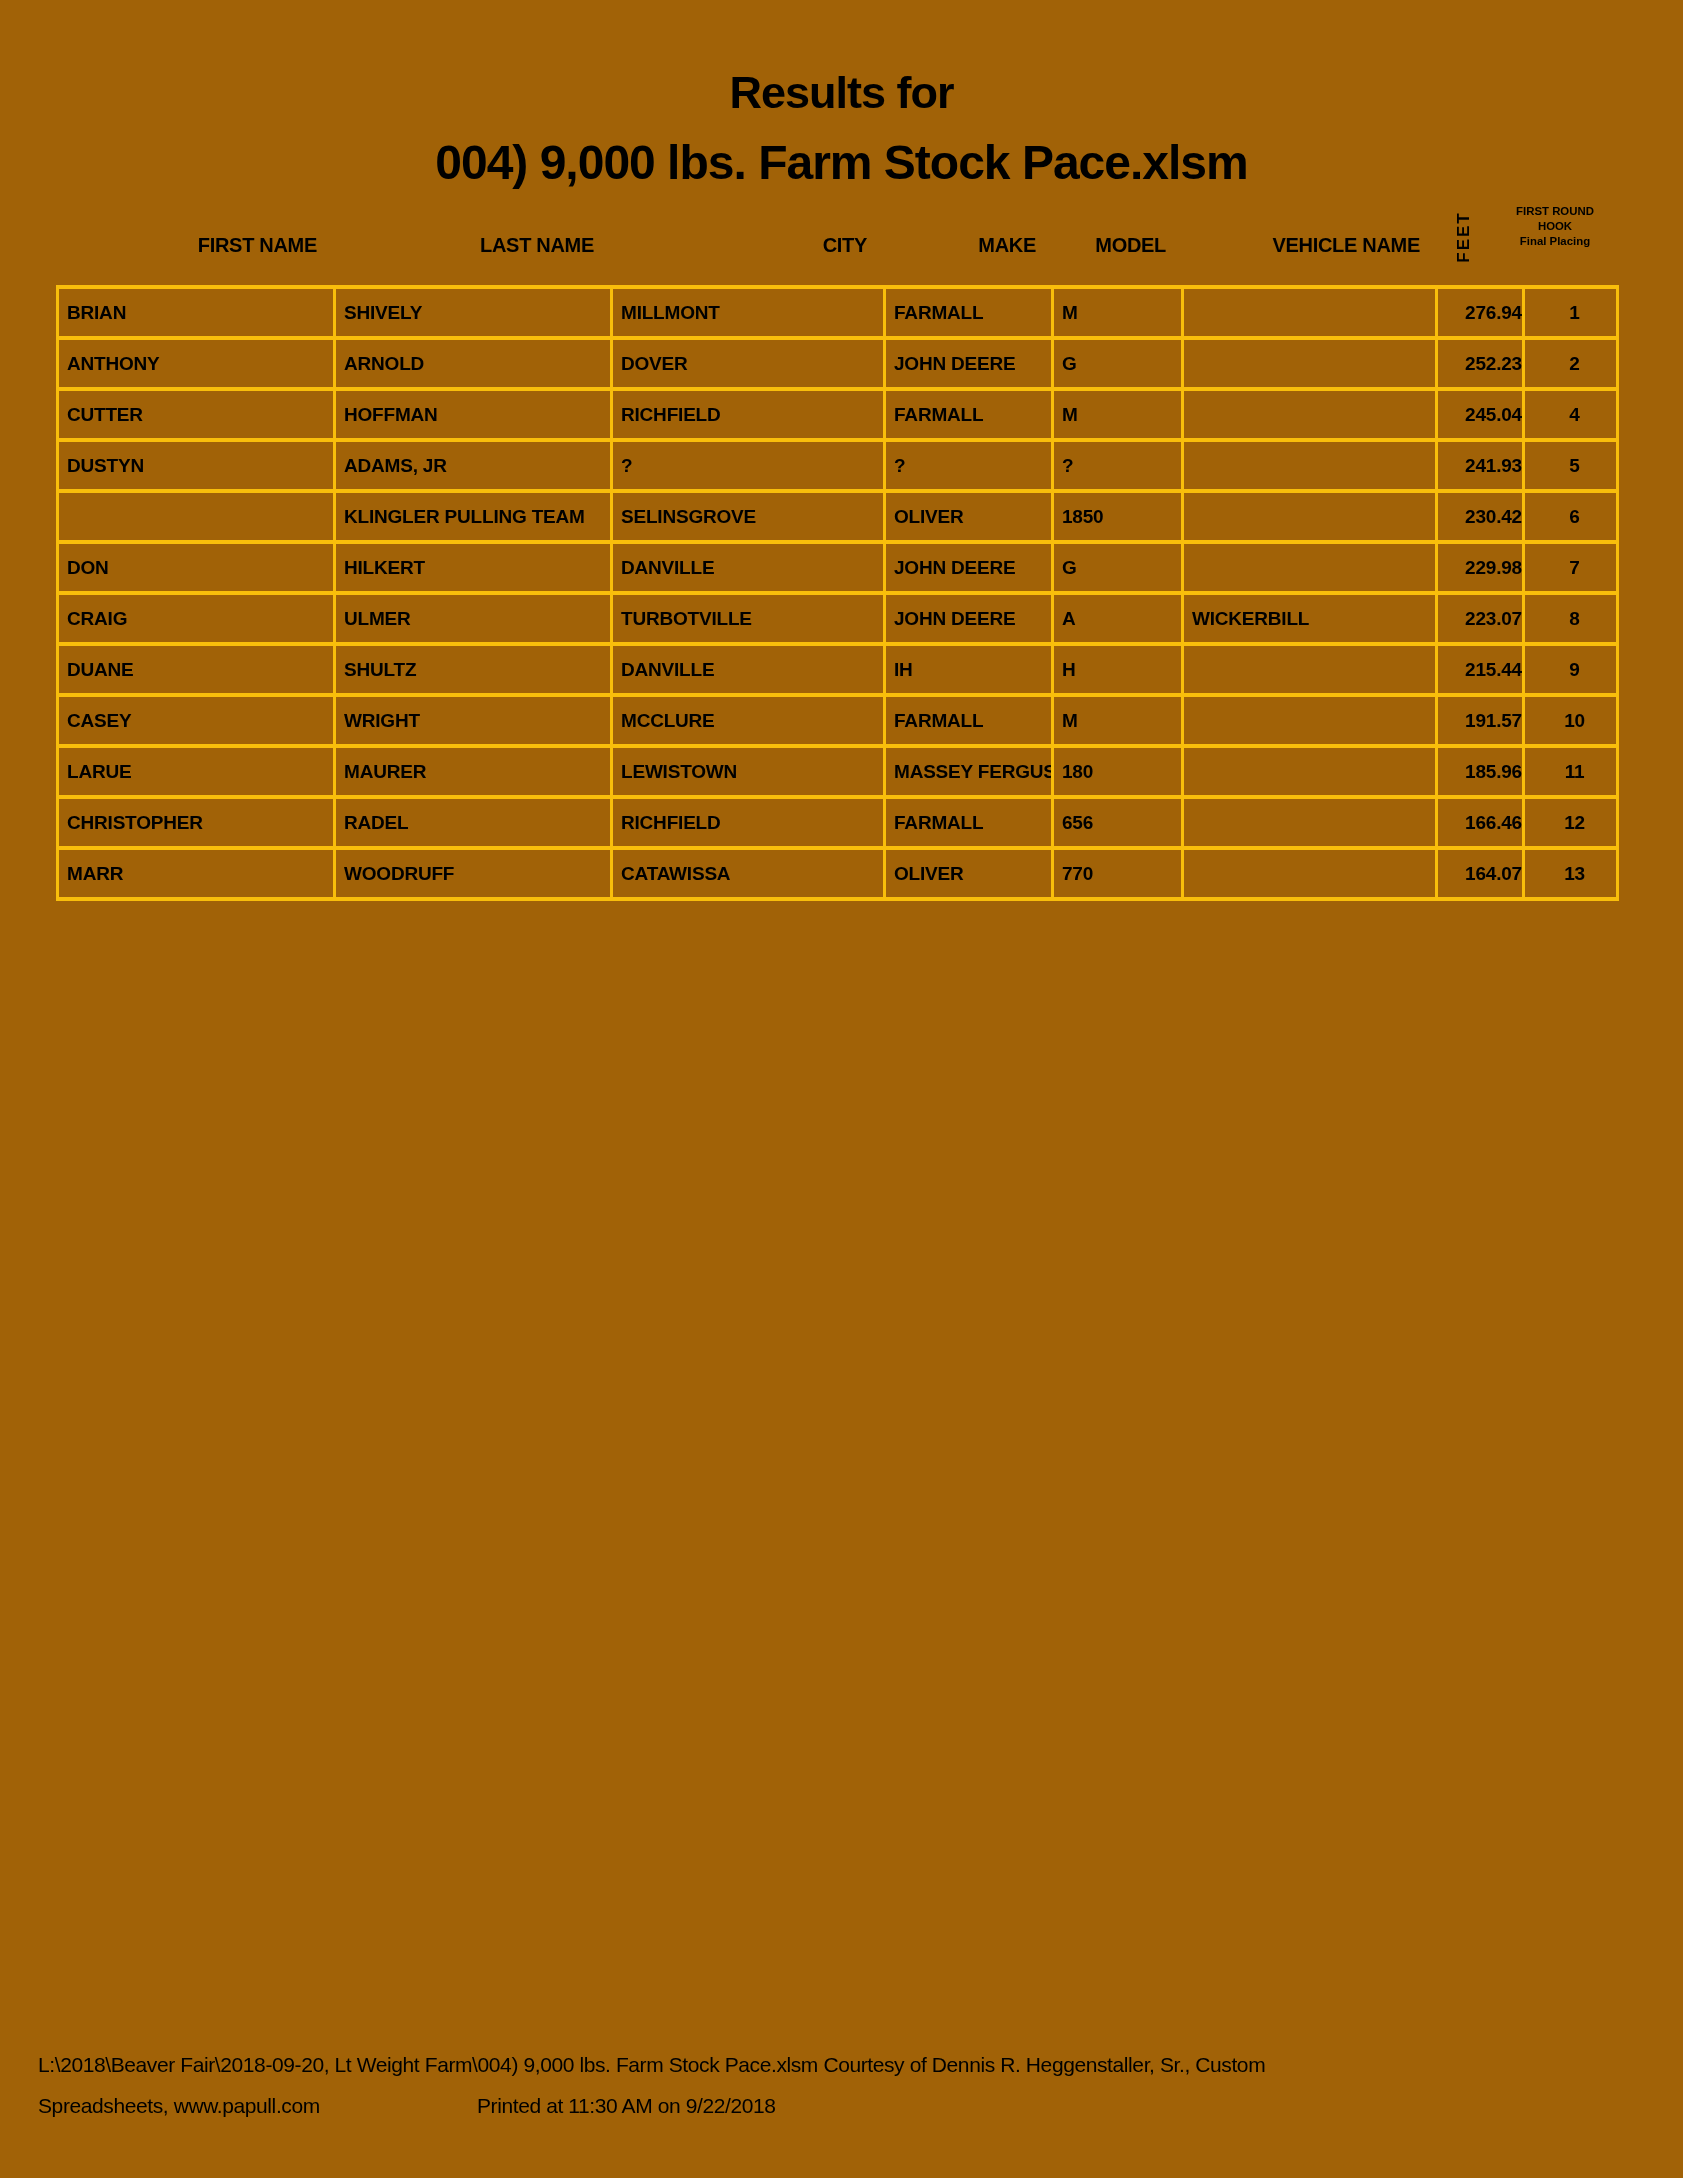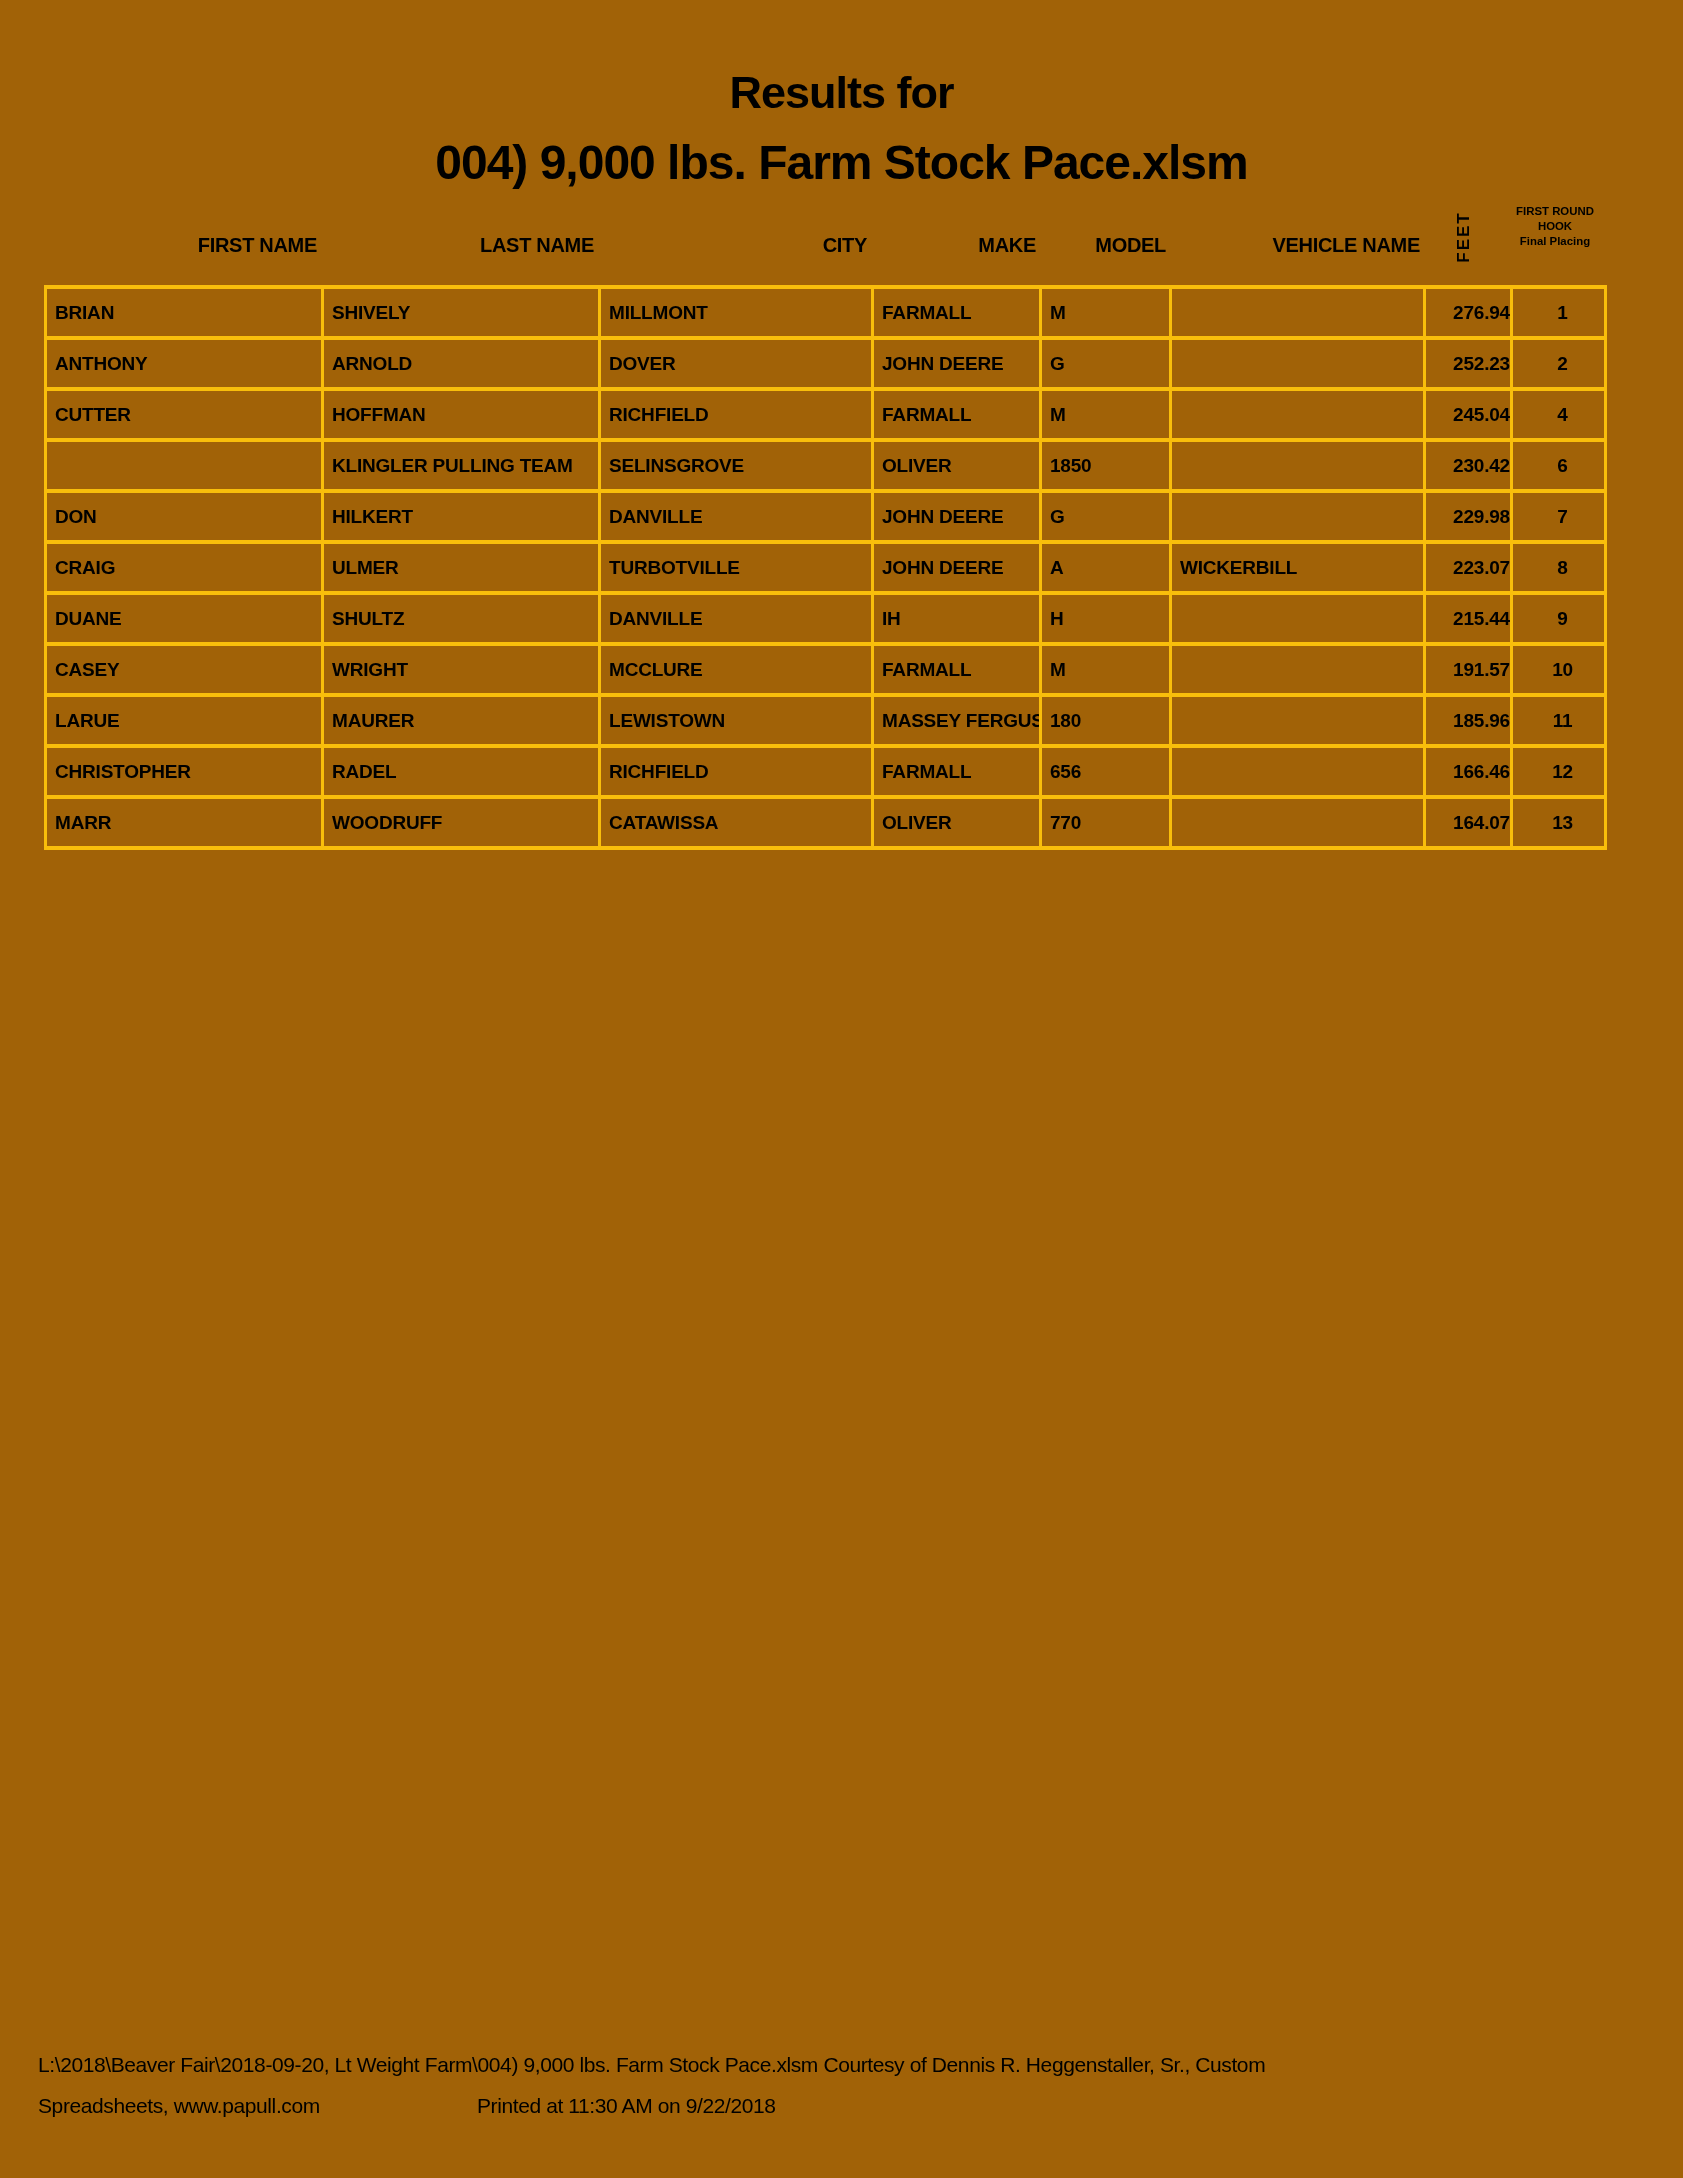--- a/index.html
+++ b/index.html
@@ -46,7 +46,7 @@
 
   
   table.results {
-    position: absolute; top: 285px; left: 44px;
+    position: absolute; top: 285px; left: 56px;
     width: 1561px; table-layout: fixed; border-collapse: collapse;
   }
   table.results tr { height: 51px; }

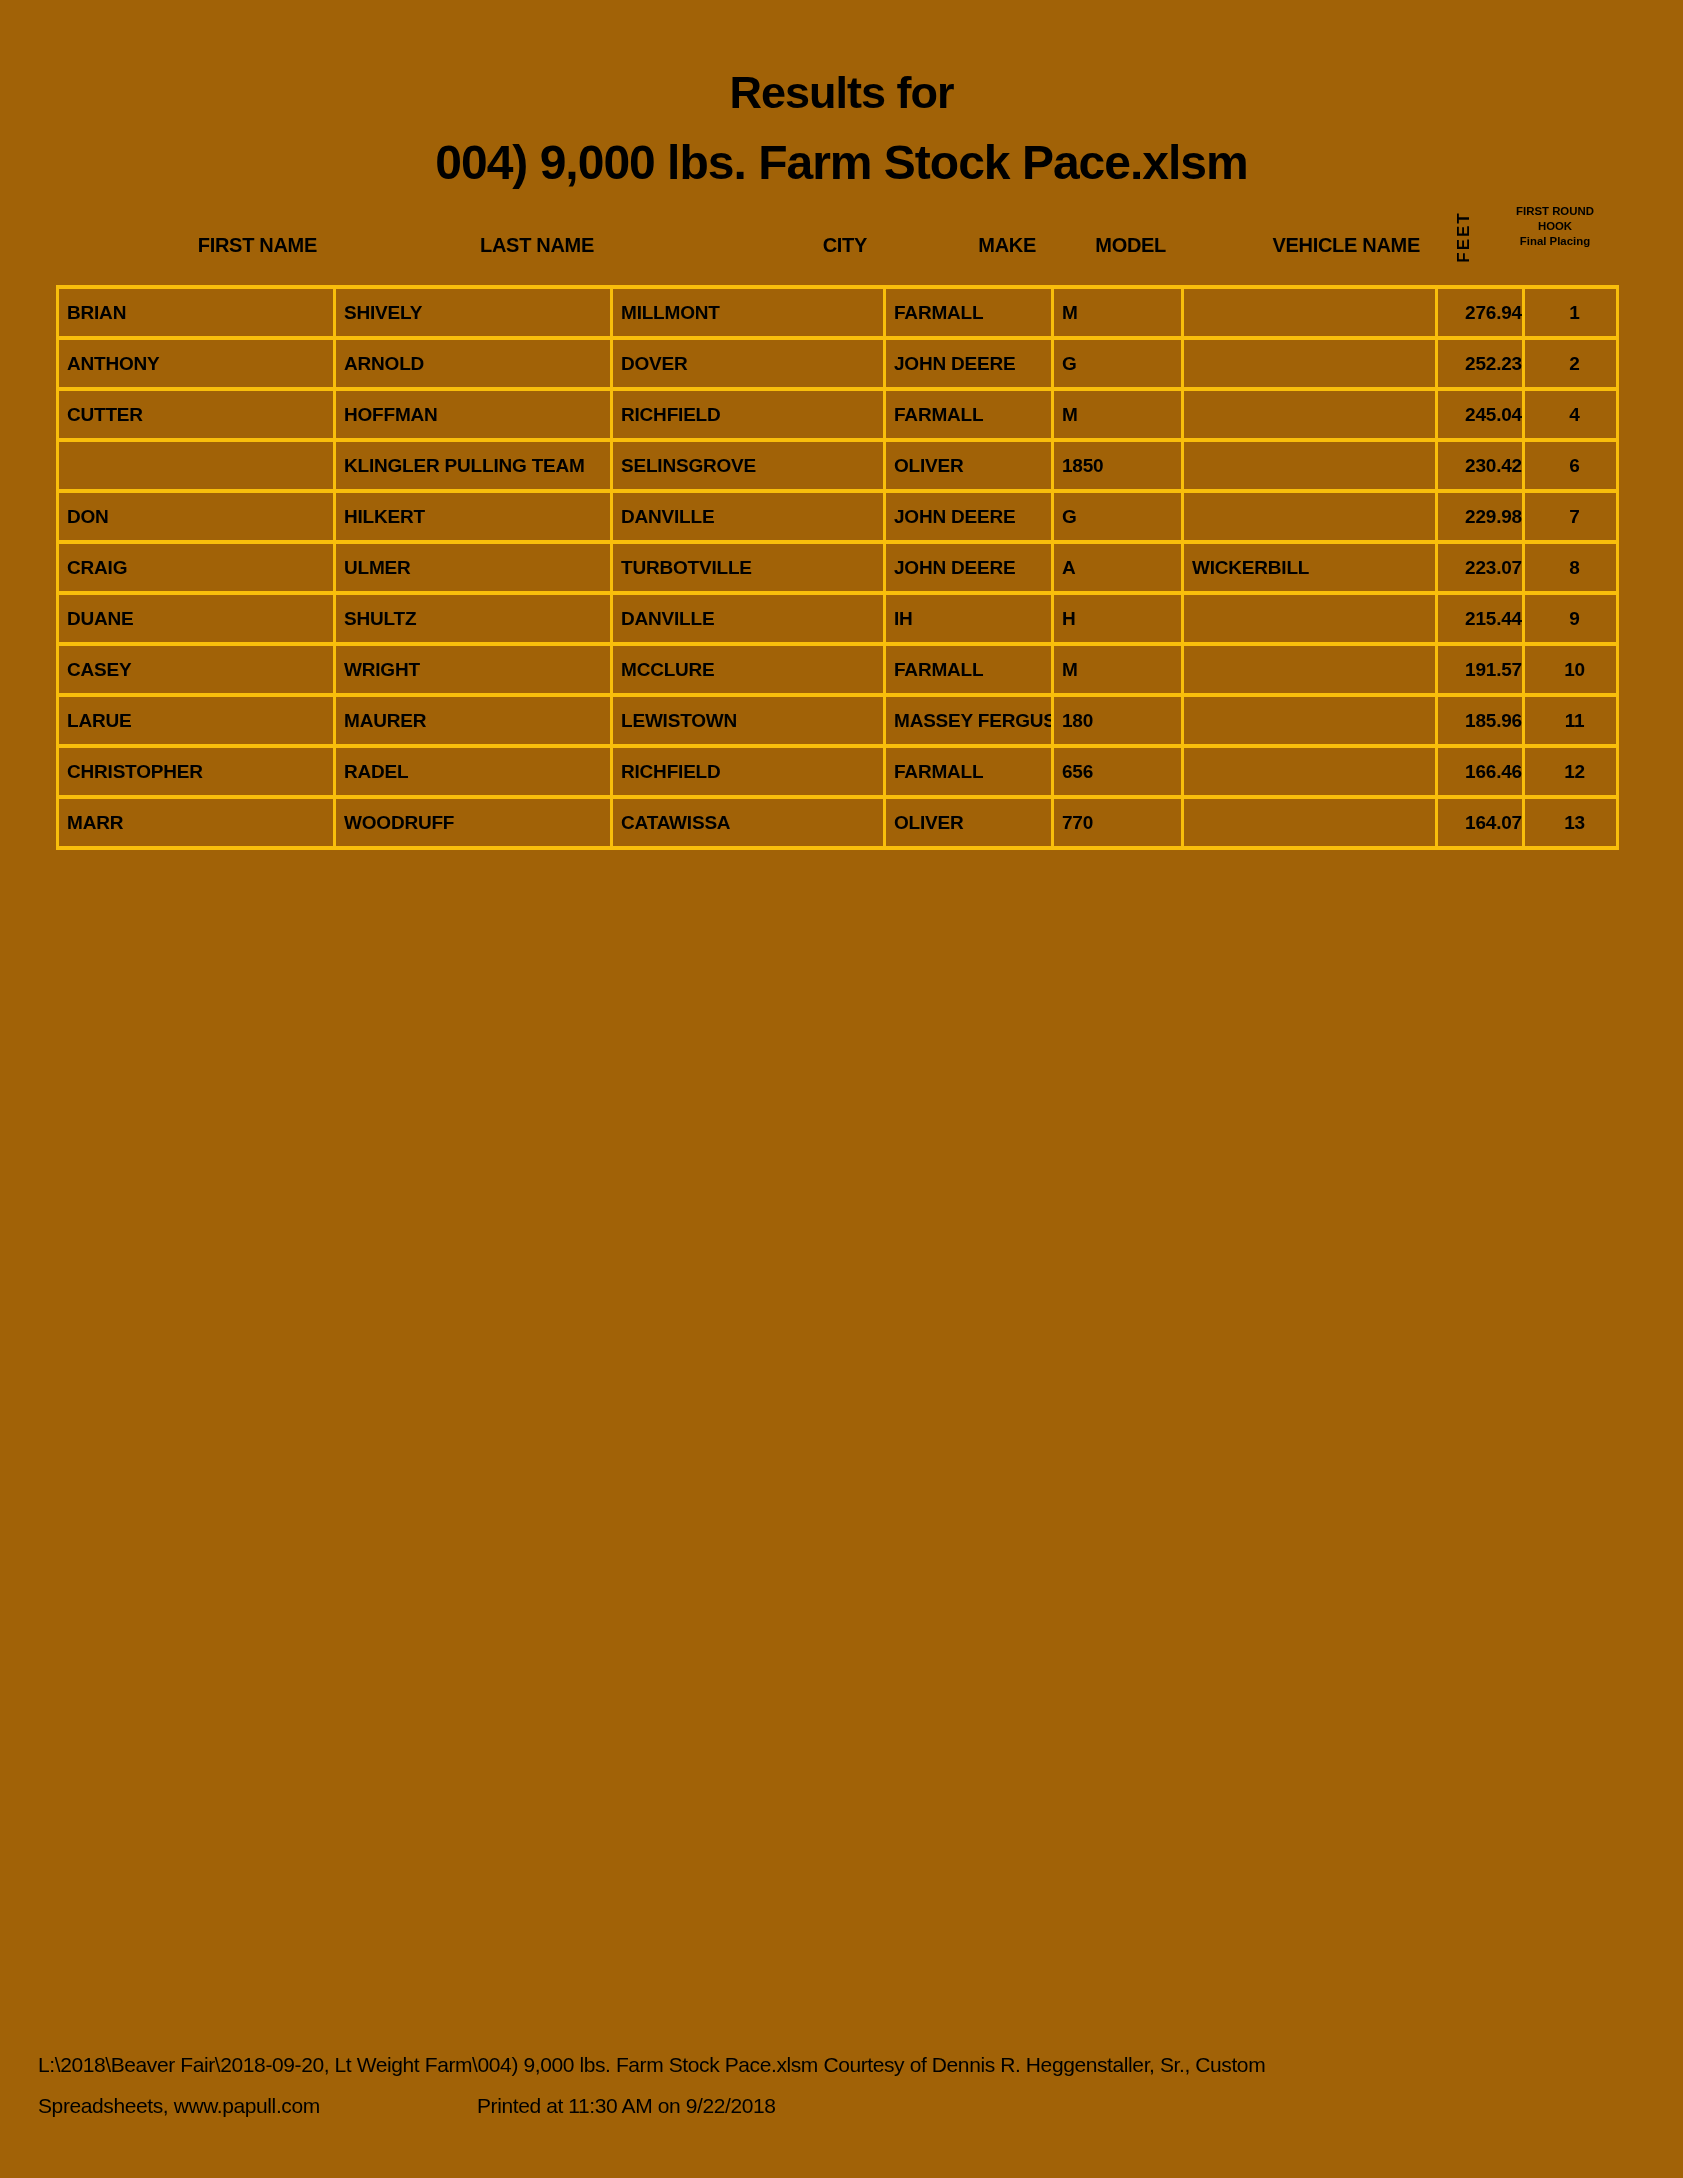--- a/index.html
+++ b/index.html
@@ -141,6 +141,16 @@
     <td class="c-placing">4</td>
   </tr>
 
+  <tr>
+    <td class="c-first">DUSTYN</td>
+    <td class="c-last">ADAMS, JR</td>
+    <td class="c-city">?</td>
+    <td class="c-make">?</td>
+    <td class="c-model">?</td>
+    <td class="c-vehicle"></td>
+    <td class="c-feet">241.93</td>
+    <td class="c-placing">5</td>
+  </tr>
 
   <tr>
     <td class="c-first"></td>

